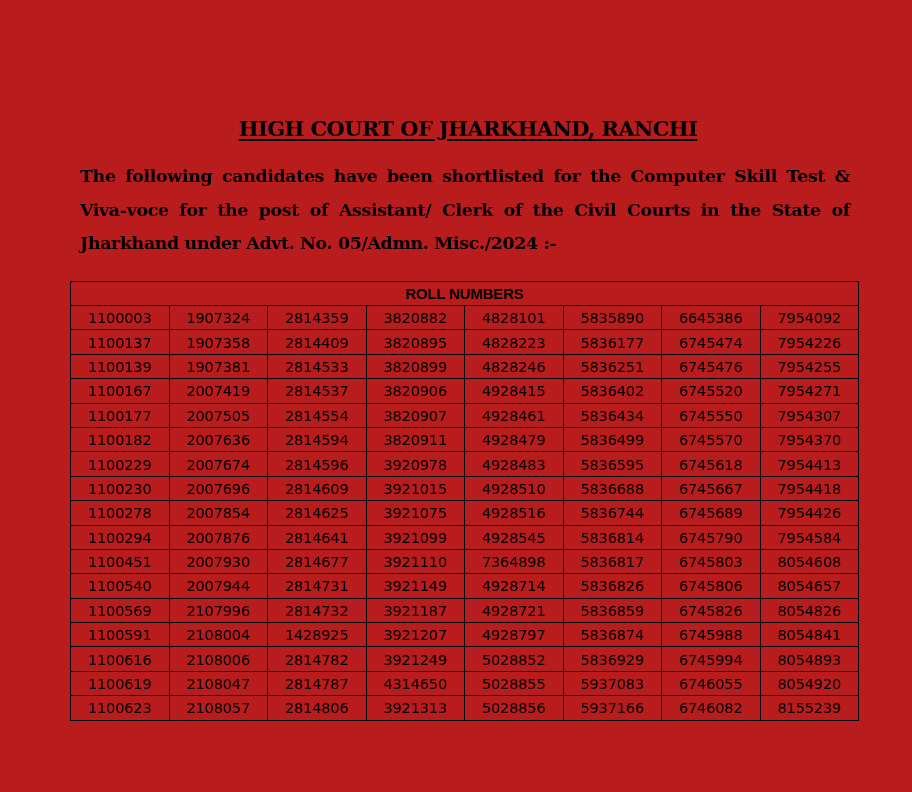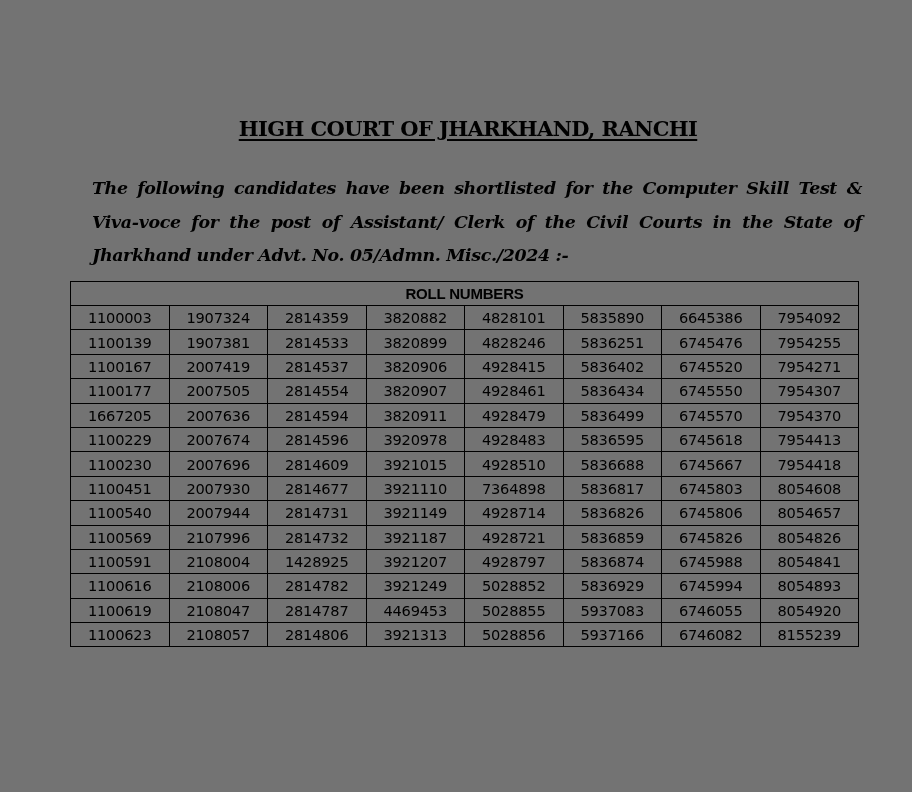--- a/index.html
+++ b/index.html
@@ -19,7 +19,7 @@
     left: 0; top: 0;
     width: 912px;
     height: 792px;
-    background: #737373;
+    background: #b91c1c;
   }
   .title {
     position: absolute;

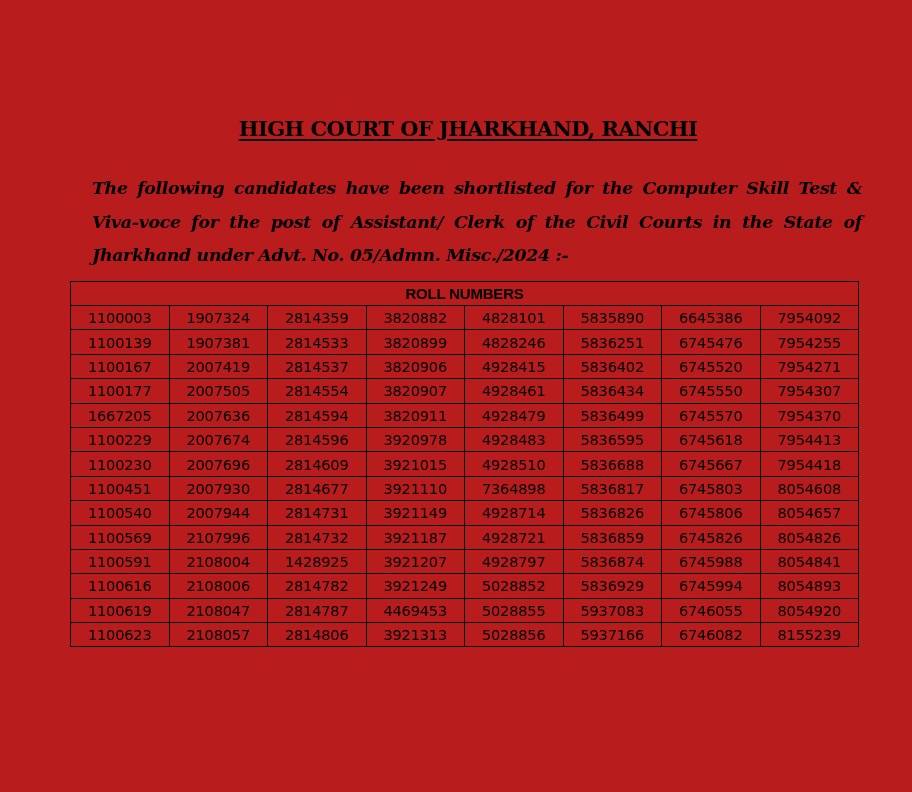--- a/index.html
+++ b/index.html
@@ -47,8 +47,7 @@
     line-height: 33.5px;
     text-align: justify;
     text-align-last: left;
-    margin: 12px;
-    font-style: italic;
+    margin: 0;
   }
   .roll-table {
     position: absolute;

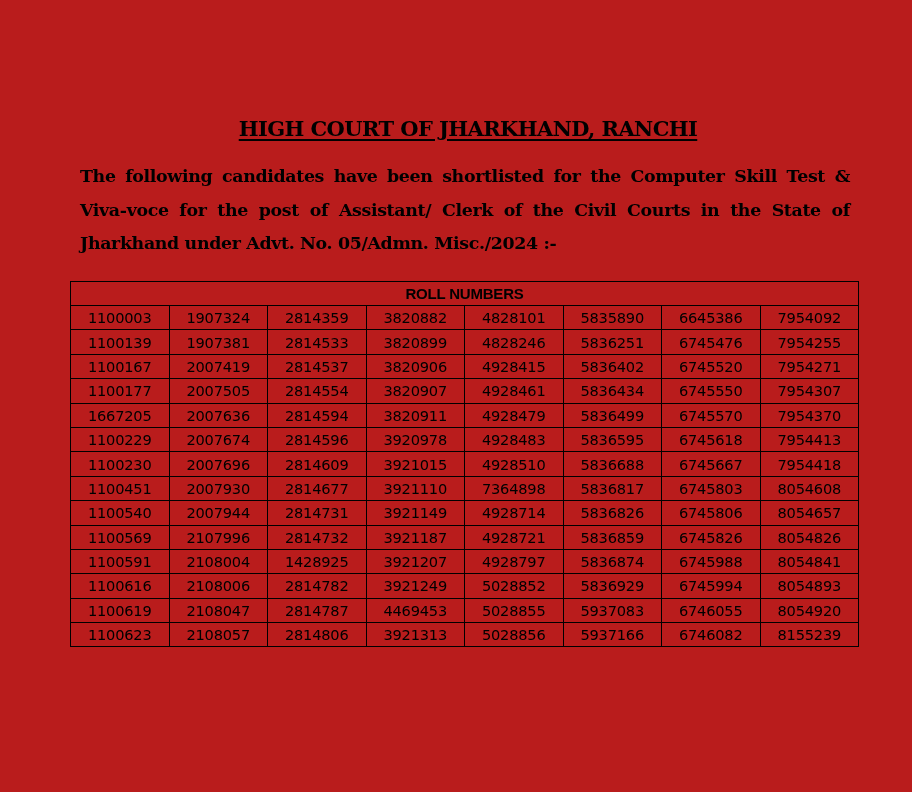--- a/index.html
+++ b/index.html
@@ -114,6 +114,16 @@
           <td>7954092</td>
         </tr>
         <tr>
+          <td>1100137</td>
+          <td>1907358</td>
+          <td>2814409</td>
+          <td>3820895</td>
+          <td>4828223</td>
+          <td>5836177</td>
+          <td>6745474</td>
+          <td>7954226</td>
+        </tr>
+        <tr>
           <td>1100139</td>
           <td>1907381</td>
           <td>2814533</td>

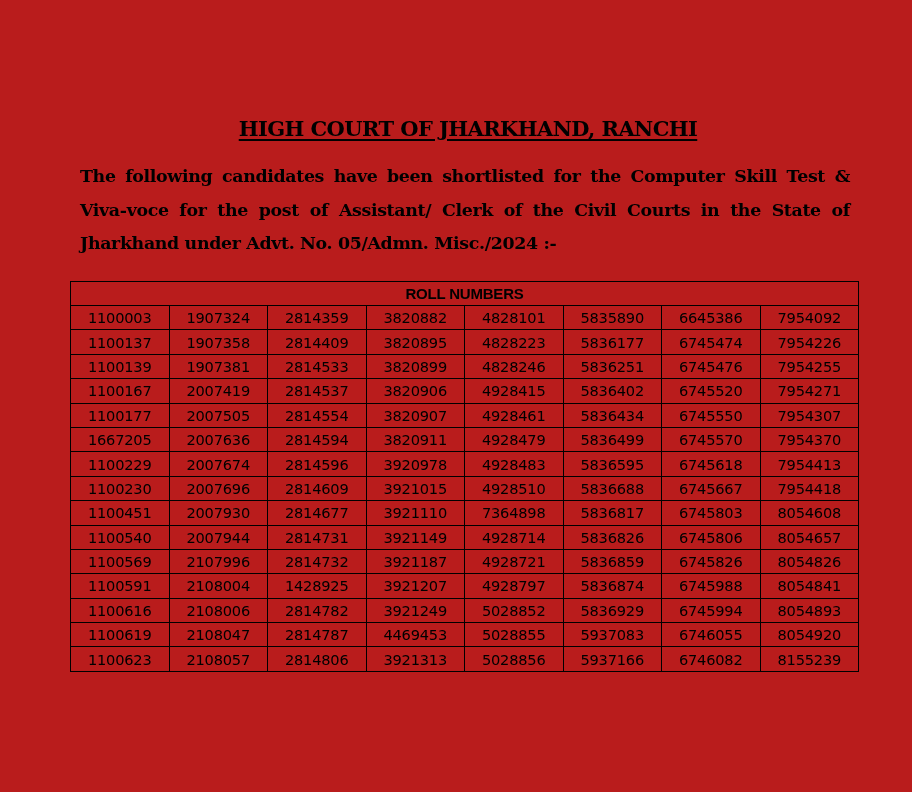--- a/index.html
+++ b/index.html
@@ -154,7 +154,7 @@
           <td>7954307</td>
         </tr>
         <tr>
-          <td>1667205</td>
+          <td>1100182</td>
           <td>2007636</td>
           <td>2814594</td>
           <td>3820911</td>

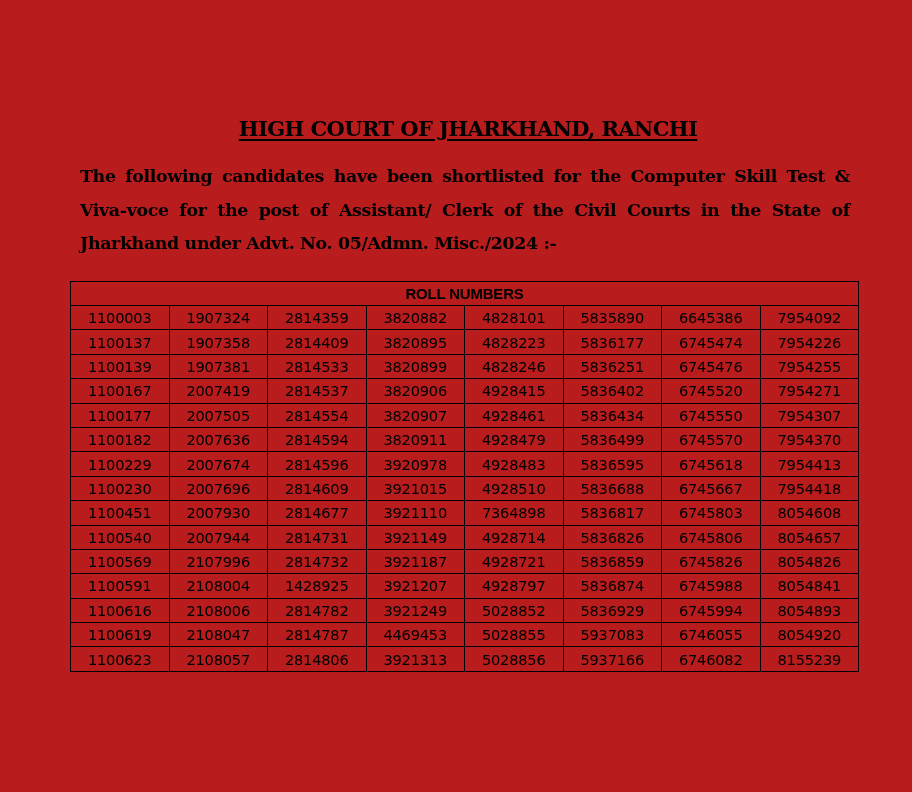--- a/index.html
+++ b/index.html
@@ -184,6 +184,16 @@
           <td>7954418</td>
         </tr>
         <tr>
+          <td>1100278</td>
+          <td>2007854</td>
+          <td>2814625</td>
+          <td>3921075</td>
+          <td>4928516</td>
+          <td>5836744</td>
+          <td>6745689</td>
+          <td>7954426</td>
+        </tr>
+        <tr>
           <td>1100451</td>
           <td>2007930</td>
           <td>2814677</td>

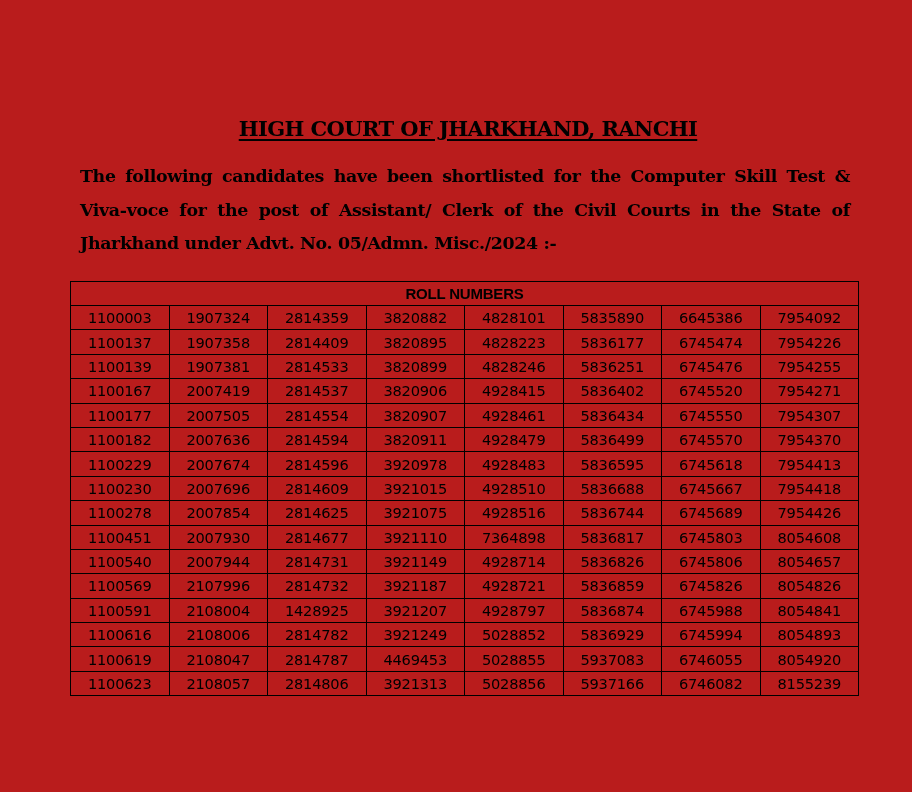--- a/index.html
+++ b/index.html
@@ -194,6 +194,16 @@
           <td>7954426</td>
         </tr>
         <tr>
+          <td>1100294</td>
+          <td>2007876</td>
+          <td>2814641</td>
+          <td>3921099</td>
+          <td>4928545</td>
+          <td>5836814</td>
+          <td>6745790</td>
+          <td>7954584</td>
+        </tr>
+        <tr>
           <td>1100451</td>
           <td>2007930</td>
           <td>2814677</td>

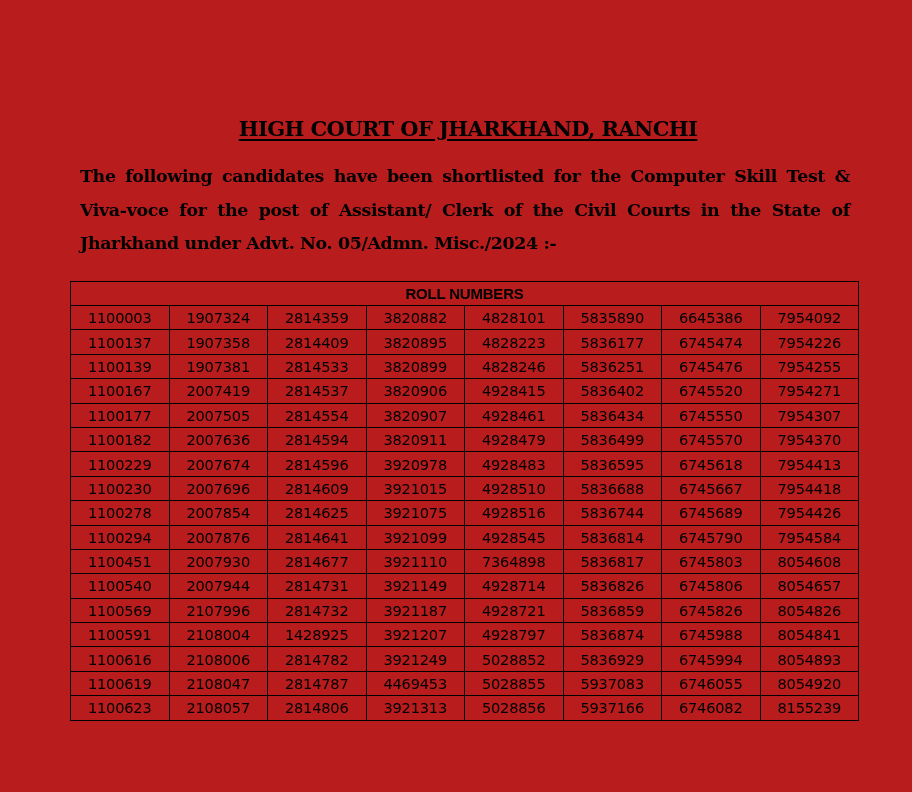--- a/index.html
+++ b/index.html
@@ -257,7 +257,7 @@
           <td>1100619</td>
           <td>2108047</td>
           <td>2814787</td>
-          <td>4469453</td>
+          <td>4314650</td>
           <td>5028855</td>
           <td>5937083</td>
           <td>6746055</td>

